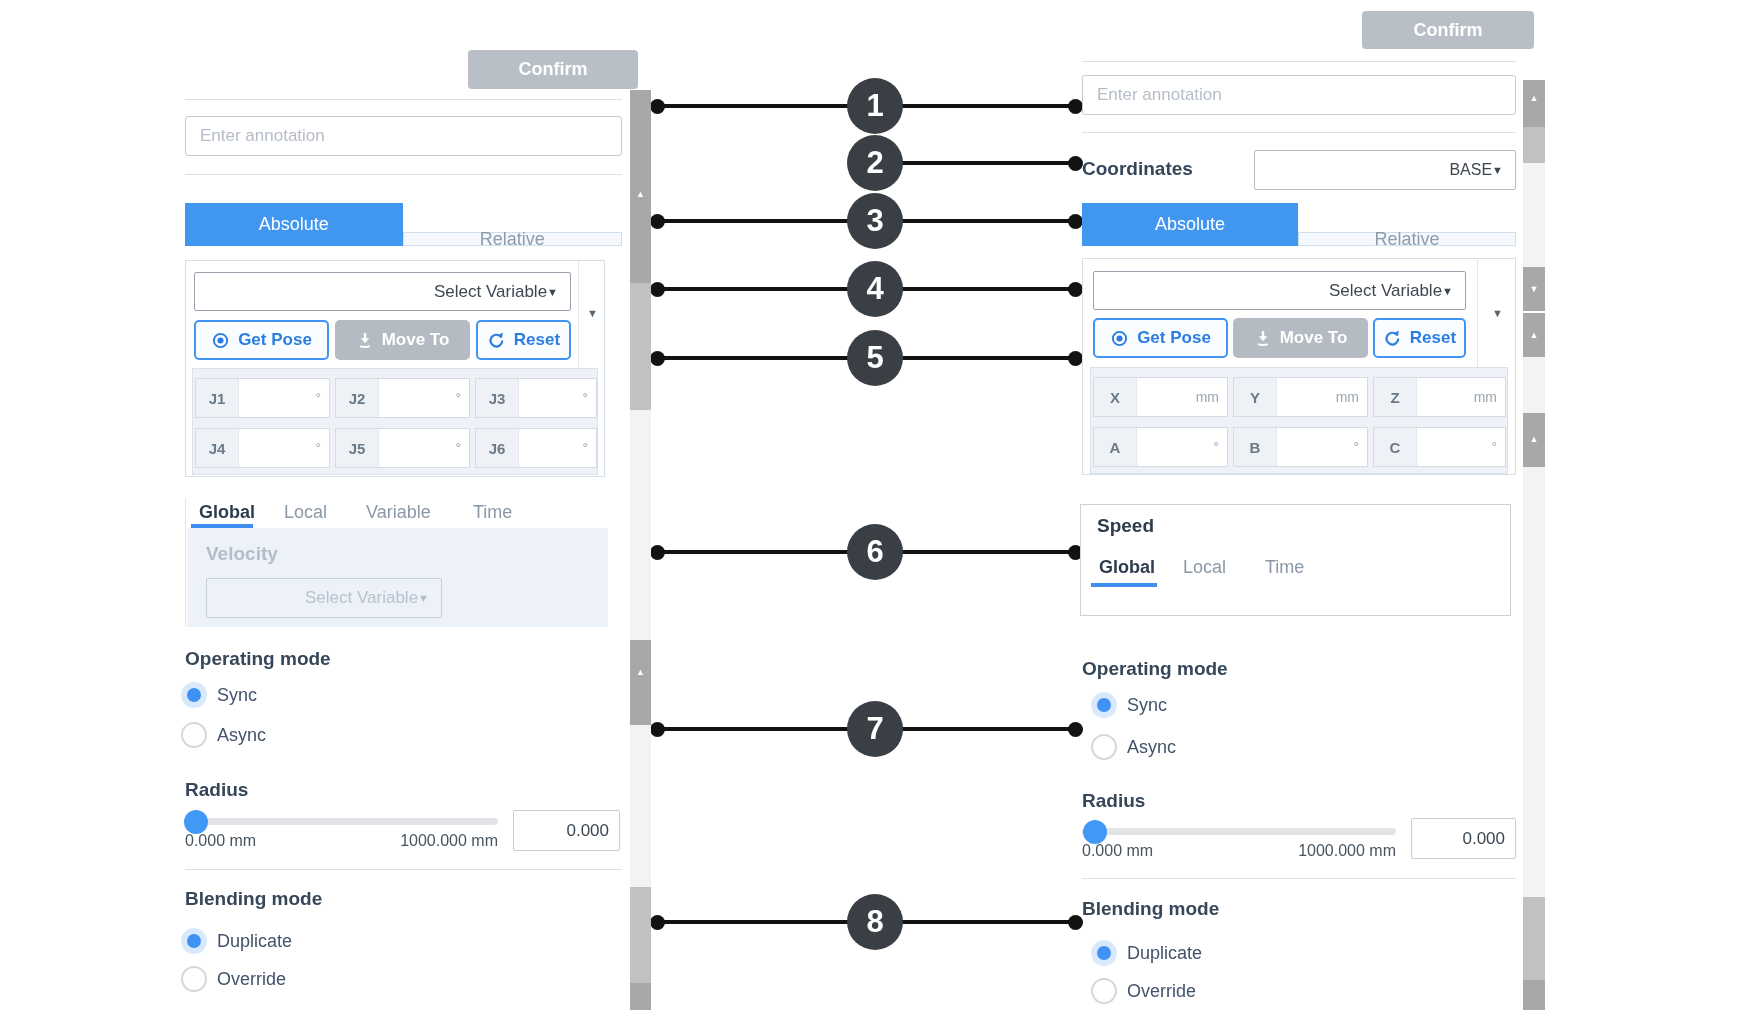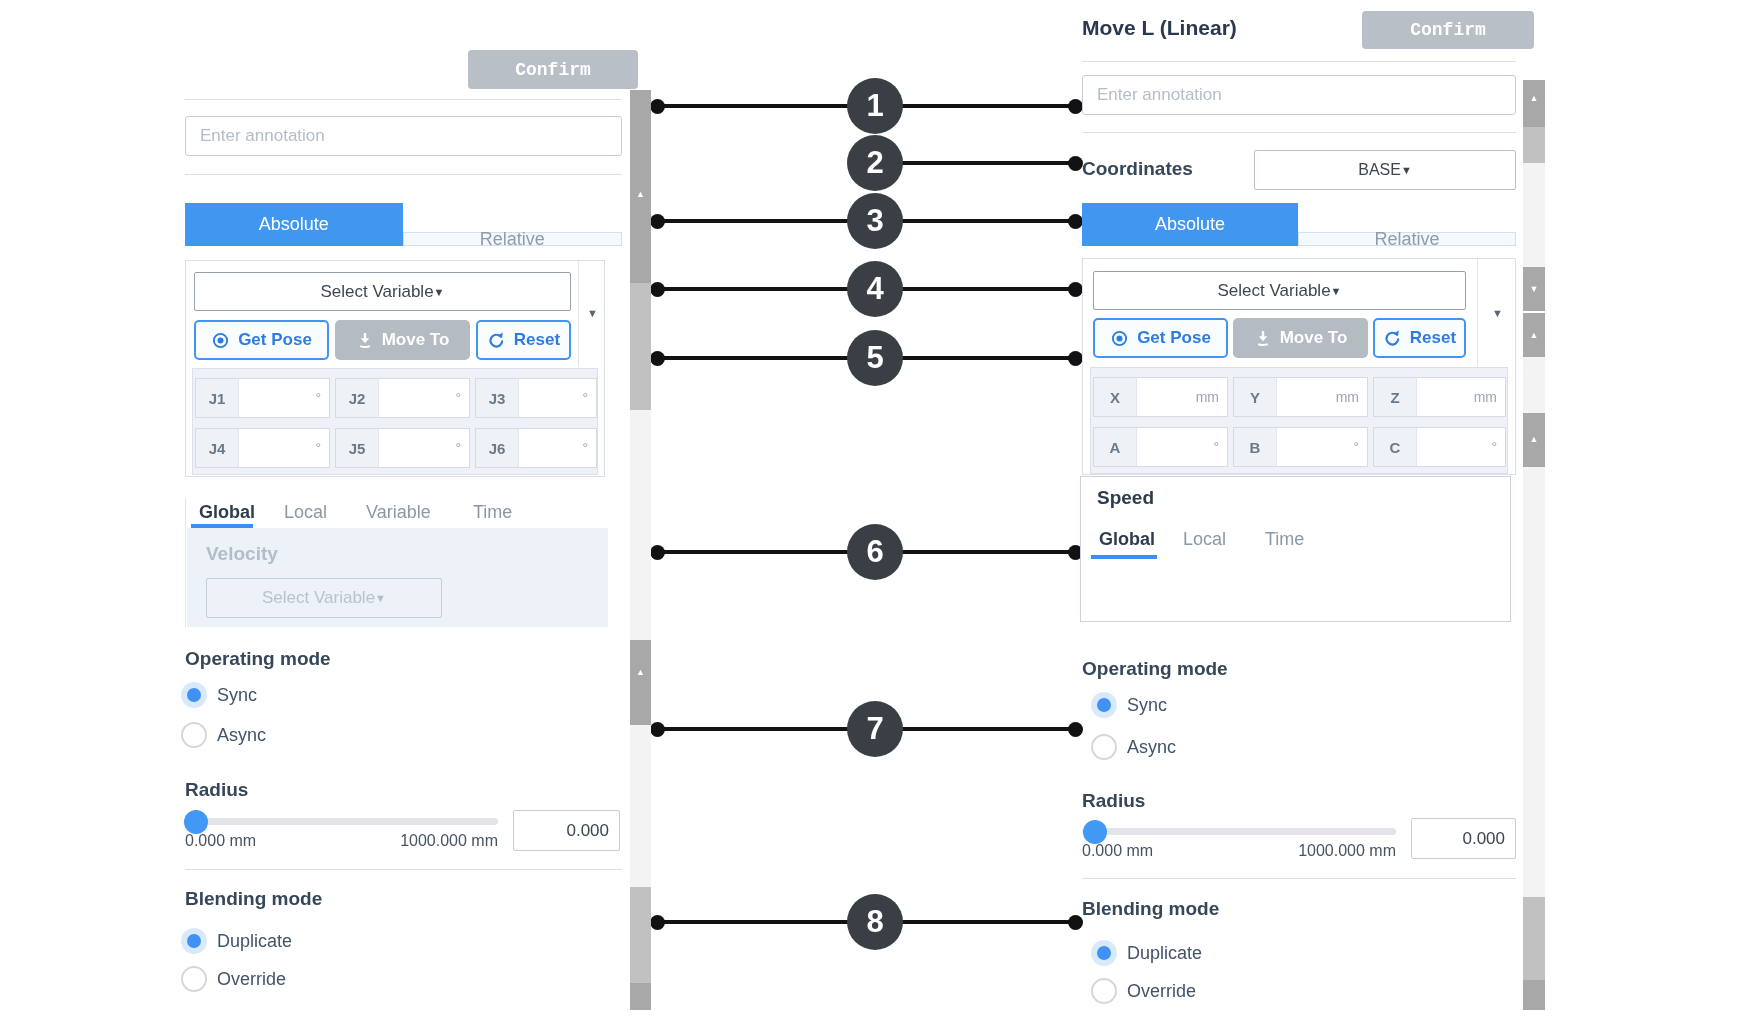--- a/index.html
+++ b/index.html
@@ -240,7 +240,6 @@
   <div class="radio unsel" style="left:181px;top:966px;"></div>
   <div class="abs radio-label" style="left:217px;top:969px;">Override</div>
 
-  <div class="abs panel-title" style="left:1082px;top:16px;width:280px;height:30px;">Move L (Linear)</div>
   <div class="abs btn-confirm" style="left:1362px;top:11px;width:172px;height:38px;">Confirm</div>
   <div class="abs divider" style="left:1082px;top:61px;width:434px;"></div>
 

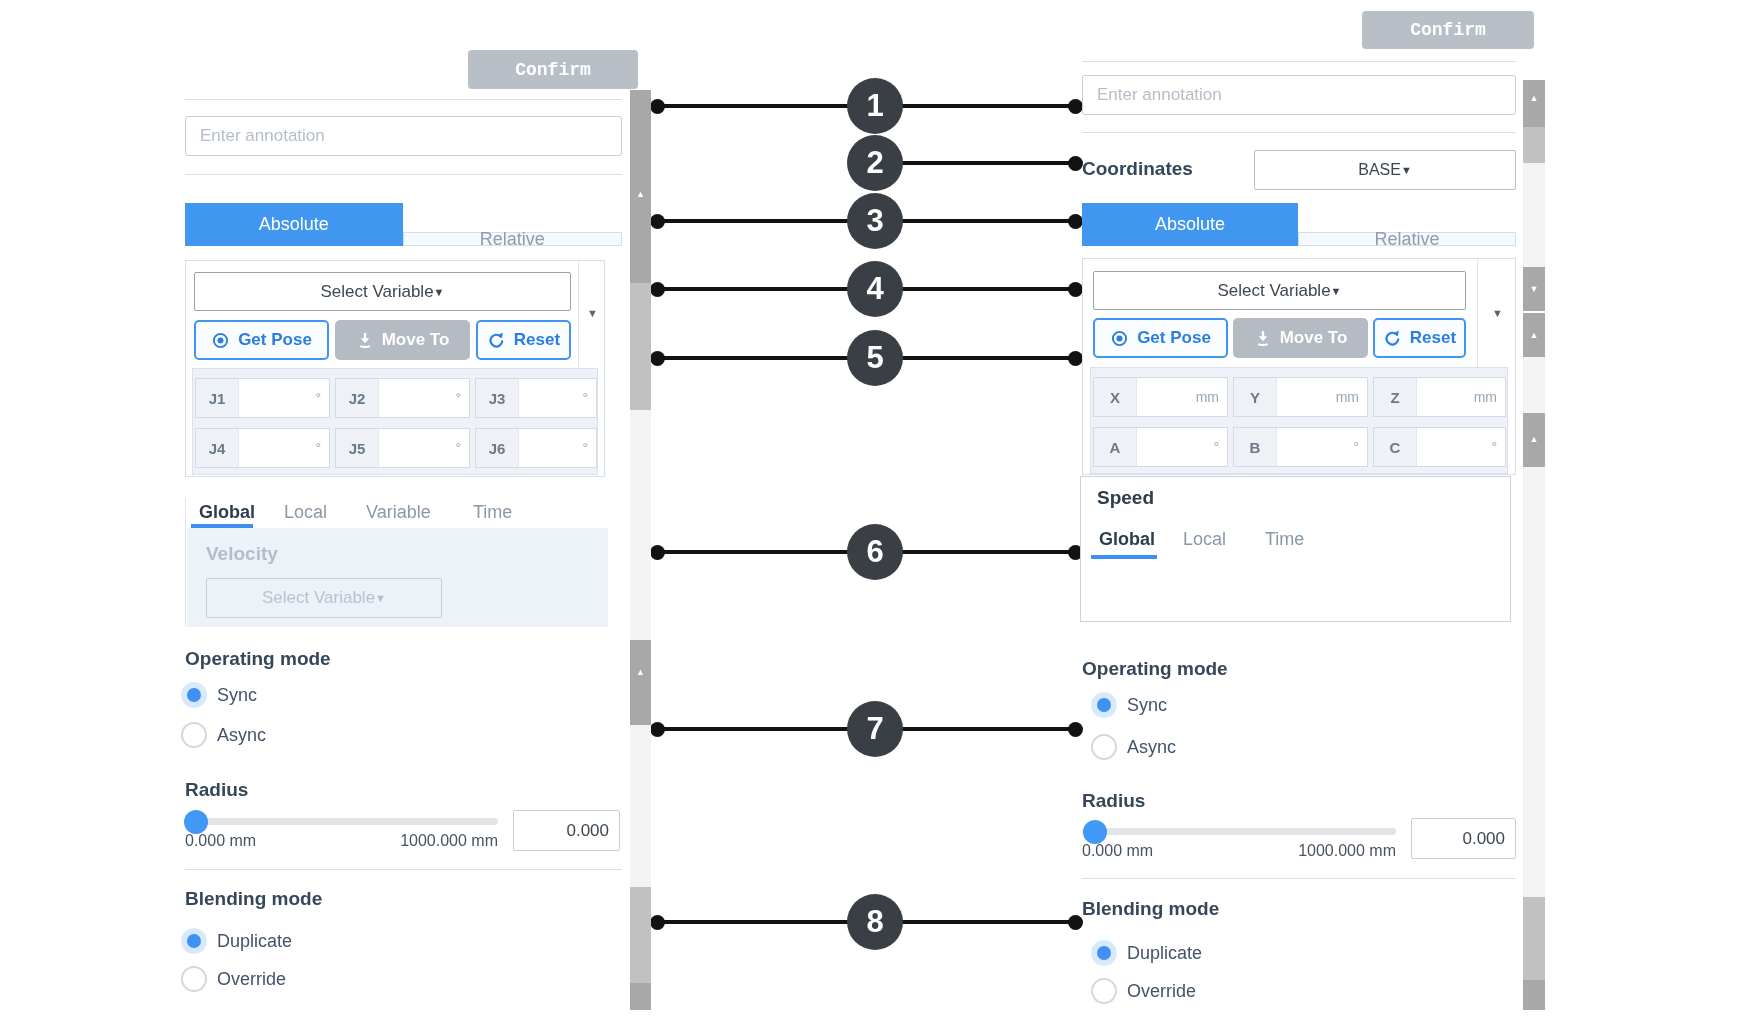--- a/index.html
+++ b/index.html
@@ -6,7 +6,7 @@
   #page{position:relative;width:1761px;height:1027px;background:#fff;overflow:hidden;}
   .abs{position:absolute;}
   .panel-title{font-size:21px;font-weight:bold;color:#2b3950;}
-  .btn-confirm{background:#b9bfc6;border-radius:4px;color:#fff;font-size:18px;font-weight:bold;display:flex;align-items:center;justify-content:center;cursor:pointer;font-family:Liberation Mono, monospace;}
+  .btn-confirm{background:#b9bfc6;border-radius:4px;color:#fff;font-size:18px;font-weight:bold;display:flex;align-items:center;justify-content:center;cursor:pointer;}
   .divider{height:1px;background:#dcdfe4;}
   .annot{box-sizing:border-box;border:1px solid #c6ccd4;border-radius:3px;padding:0 14px;font-size:17px;color:#4a5866;outline:none;font-family:"Liberation Sans",sans-serif;background:#fff;}
   .annot::placeholder{color:#b5bdc7;}

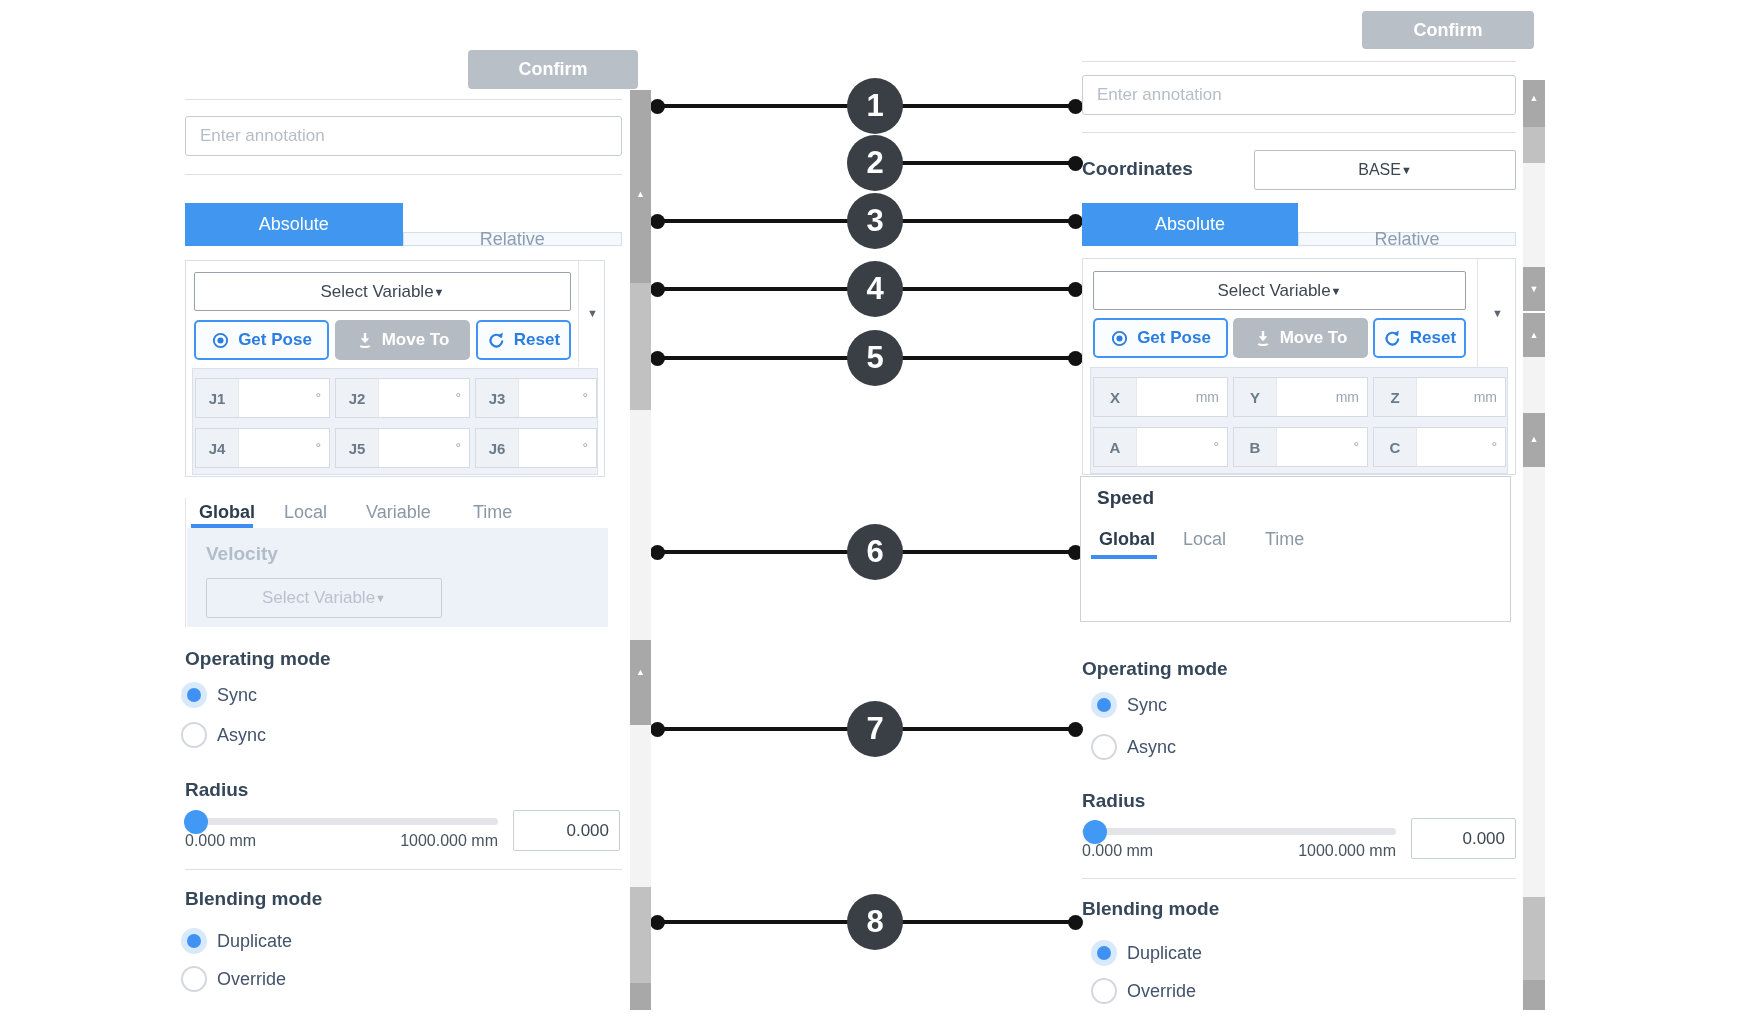--- a/index.html
+++ b/index.html
@@ -15,7 +15,7 @@
   .tab.active{background:#4197f0;color:#fff;}
   .tab.inactive{background:#f5f9fd;border:1px solid #cfe0f0;color:#8d9dad;margin-top:29px;}
   .groupbox{box-sizing:border-box;border:1px solid #d9dfe7;background:#fff;}
-  .selectbox{box-sizing:border-box;border:1px solid #99a2ac;border-radius:2px;background:#fff;display:flex;align-items:center;justify-content:center;padding:0 12px;font-size:17px;color:#3d4752;}
+  .selectbox{box-sizing:border-box;border:1px solid #99a2ac;border-radius:2px;background:#fff;display:flex;align-items:center;justify-content:flex-end;padding:0 12px;font-size:17px;color:#3d4752;}
   .selectbox .caret{font-size:11px;color:#3b4653;}
   .selectbox.disabled{border:1px solid #c6cfda;background:transparent;color:#b9c3cf;}
   .selectbox.disabled .caret{color:#b3bdc9;}

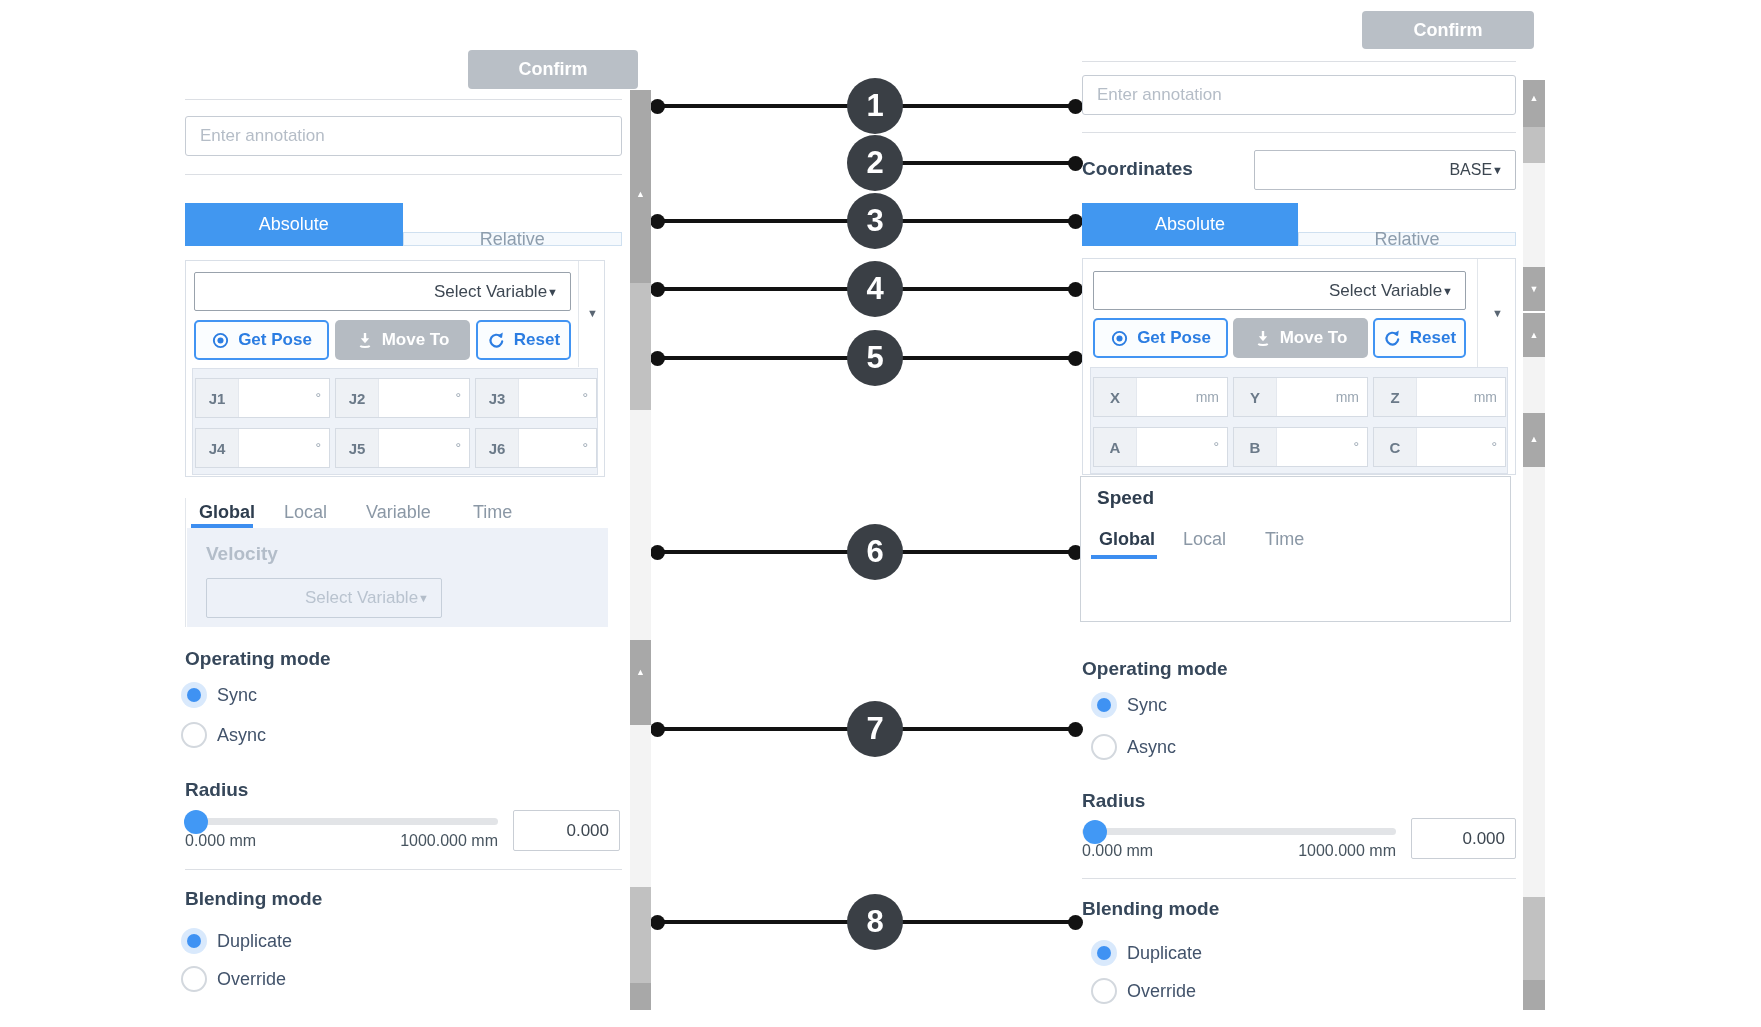--- a/index.html
+++ b/index.html
@@ -315,7 +315,7 @@
     <span class="funit">°</span>
   </div>
 
-  <div class="abs speedbox" style="left:1080px;top:476px;width:431px;height:146px;">
+  <div class="abs speedbox" style="left:1080px;top:504px;width:431px;height:112px;">
     <div class="abs section-h" style="left:16px;top:10px;color:#2e3d4e;">Speed</div>
     <span class="stab active abs" style="left:18px;top:52px;">Global</span>
     <span class="stab abs" style="left:102px;top:52px;">Local</span>

